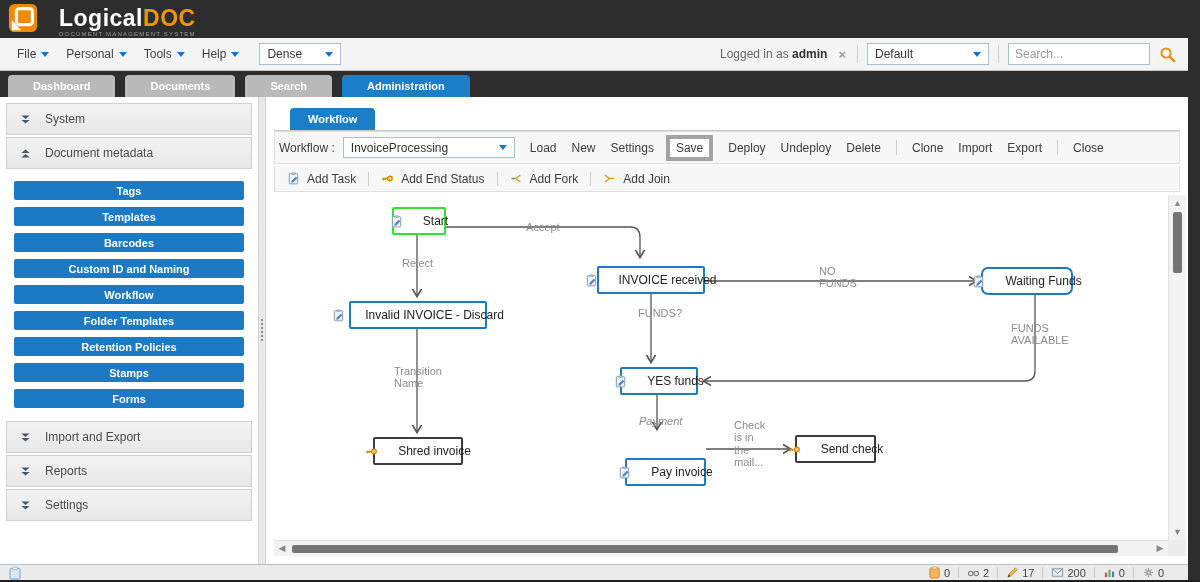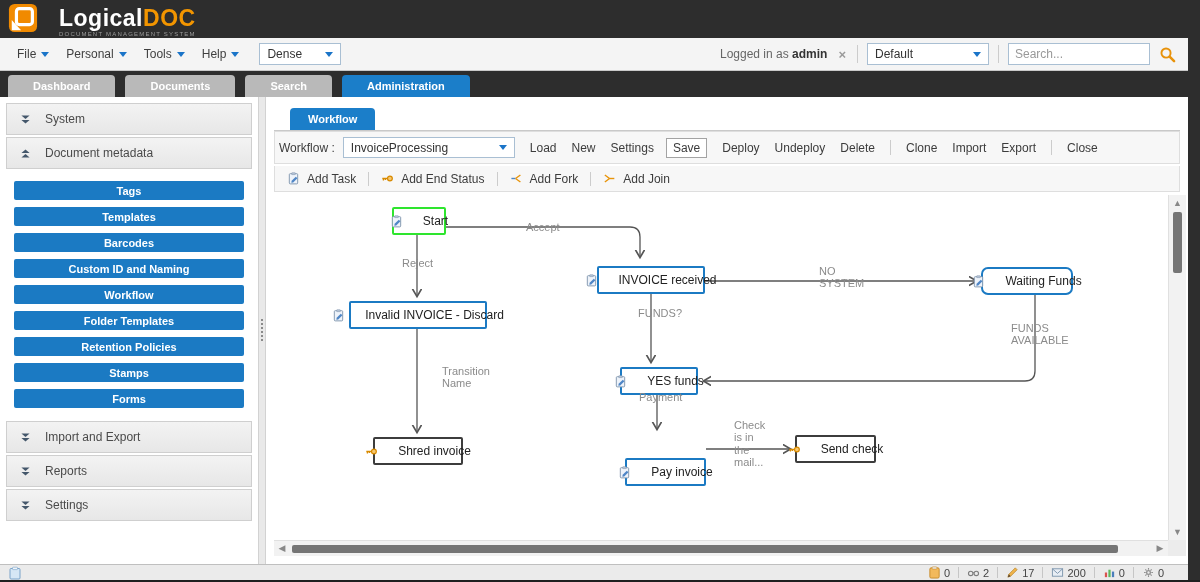--- a/index.html
+++ b/index.html
@@ -50,7 +50,7 @@
   .wf-sel-label{margin-right:8px}
   #wf-select{width:172px;height:21px}
   .action{margin-left:15px;cursor:pointer;white-space:nowrap}
-  .action.boxed{border:1px solid #a3a3a3;background:#fff;padding:2px 6px;margin-left:12px}
+  .action.boxed{border:4px solid #a3a3a3;background:#fff;padding:2px 6px;margin-left:12px}
   .tsep{width:1px;height:15px;background:#ccc;margin-left:15px}
   .toolbar2{position:absolute;left:8px;top:69px;width:906px;height:26px;background:#f7f7f7;border:1px solid #dedede;border-top:none;box-sizing:border-box;display:flex;align-items:center;font-size:12px;color:#3c3c3c;padding-left:12px}
   .tool{display:flex;align-items:center;gap:7px;cursor:pointer;white-space:nowrap}

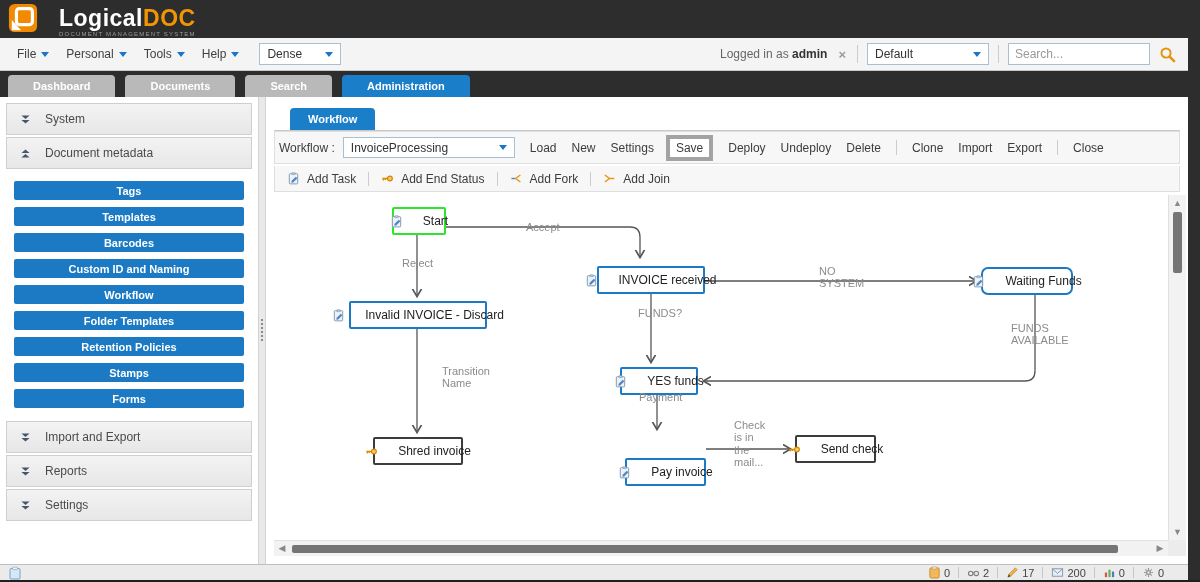--- a/index.html
+++ b/index.html
@@ -379,7 +379,7 @@
         <div class="edge-label" style="left: 252px; top: 26px;">Accept</div>
         <div class="edge-label" style="left: 128px; top: 62px;">Reject</div>
         <div class="edge-label" style="left: 545px; top: 70px;">NO
-SYSTEM</div>
+FUNDS</div>
         <div class="edge-label" style="left: 364px; top: 112px;">FUNDS?</div>
         <div class="edge-label" style="left: 737px; top: 127px;">FUNDS
 AVAILABLE</div>

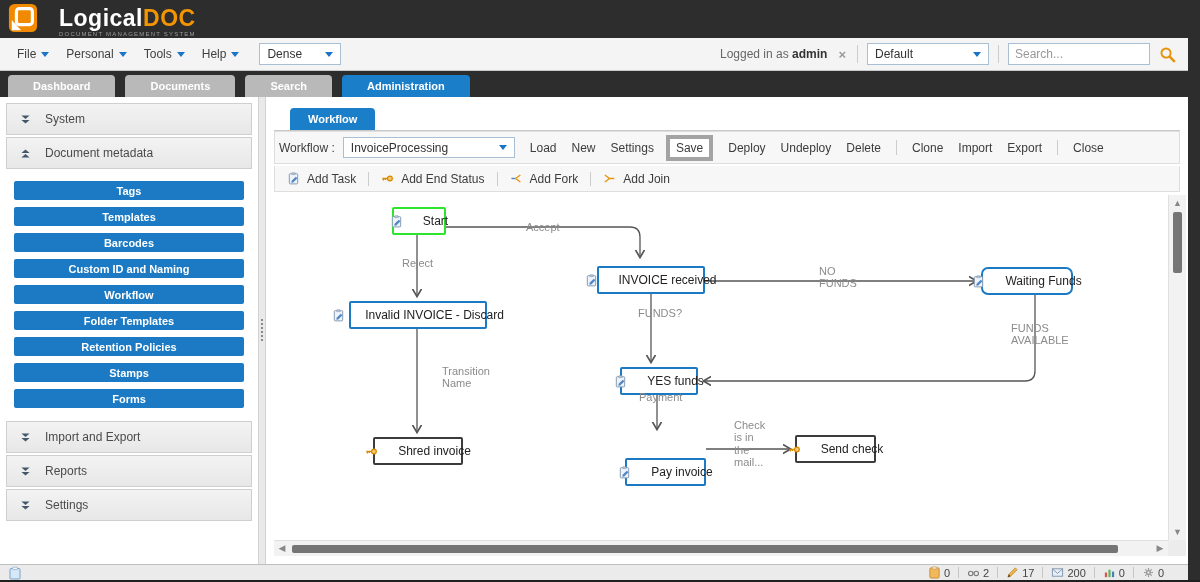--- a/index.html
+++ b/index.html
@@ -388,7 +388,7 @@
 is in
 the
 mail...</div>
-        <div class="edge-label" style="left: 120px; top: 170px; margin-left: 48px;">Transition
+        <div class="edge-label" style="left: 120px; top: 170px;">Transition
 Name</div>
       </div>
     <div class="vscroll">

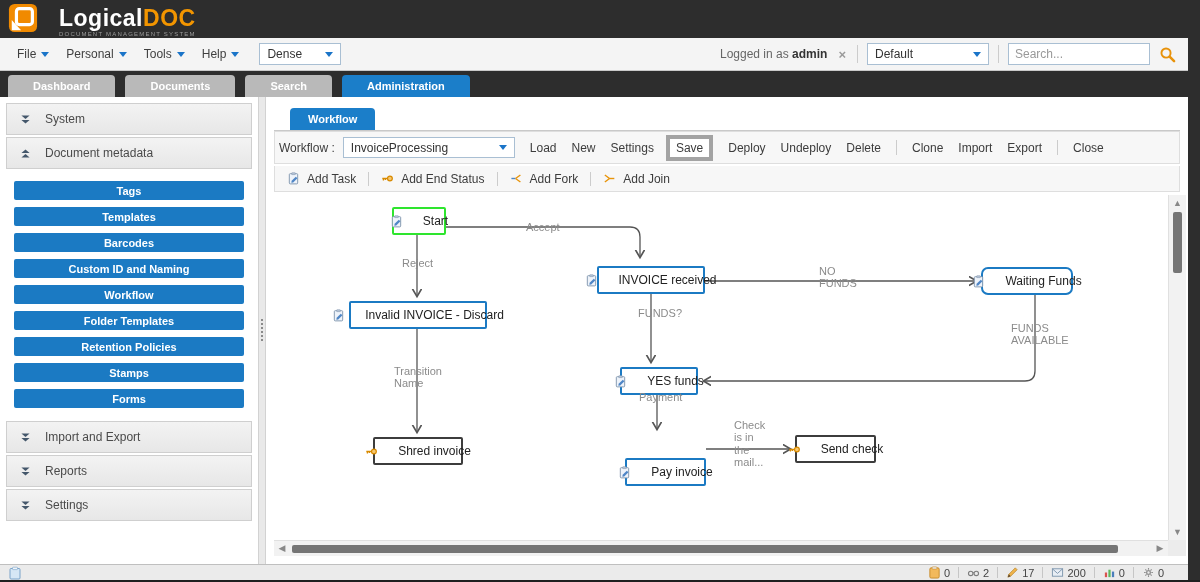--- a/index.html
+++ b/index.html
@@ -383,7 +383,7 @@
         <div class="edge-label" style="left: 364px; top: 112px;">FUNDS?</div>
         <div class="edge-label" style="left: 737px; top: 127px;">FUNDS
 AVAILABLE</div>
-        <div class="edge-label" style="left: 365px; top: 196px;">Payment</div>
+        <div class="edge-label" style="left: 365px; top: 220px; font-style: italic;">Payment</div>
         <div class="edge-label" style="left: 460px; top: 224px;">Check
 is in
 the

